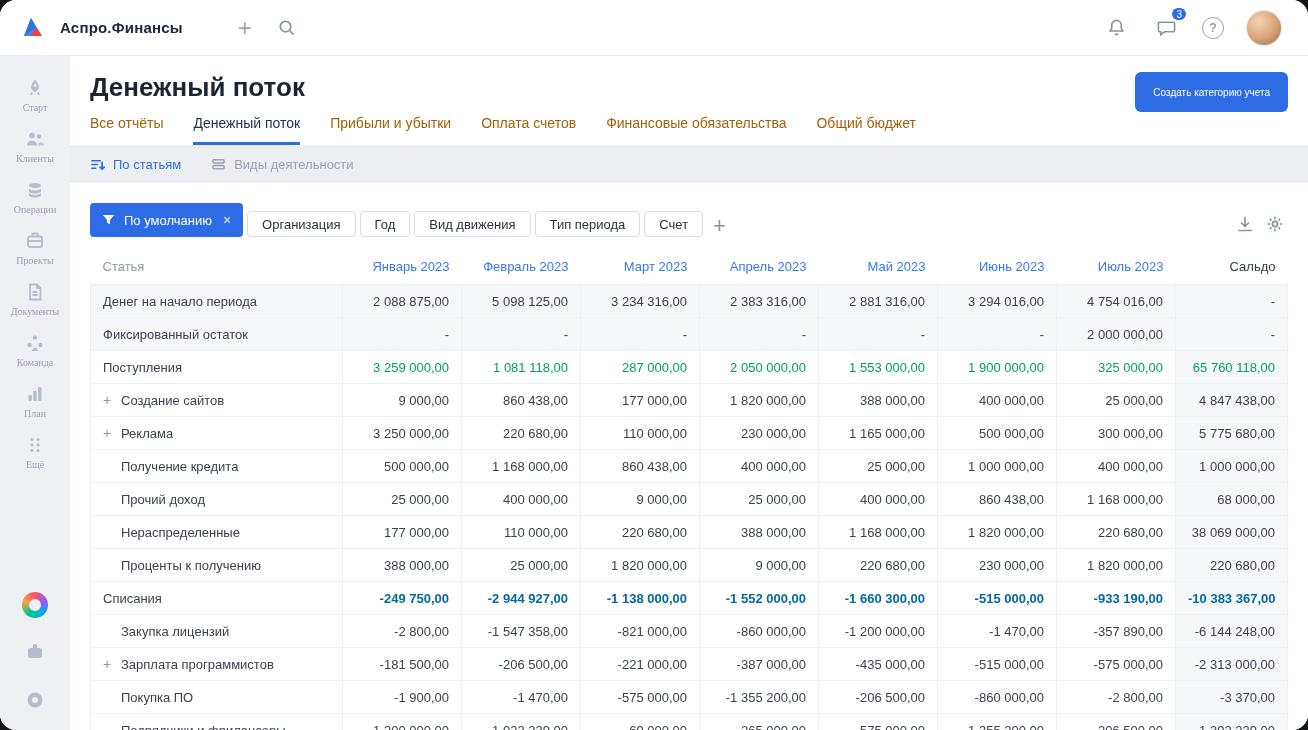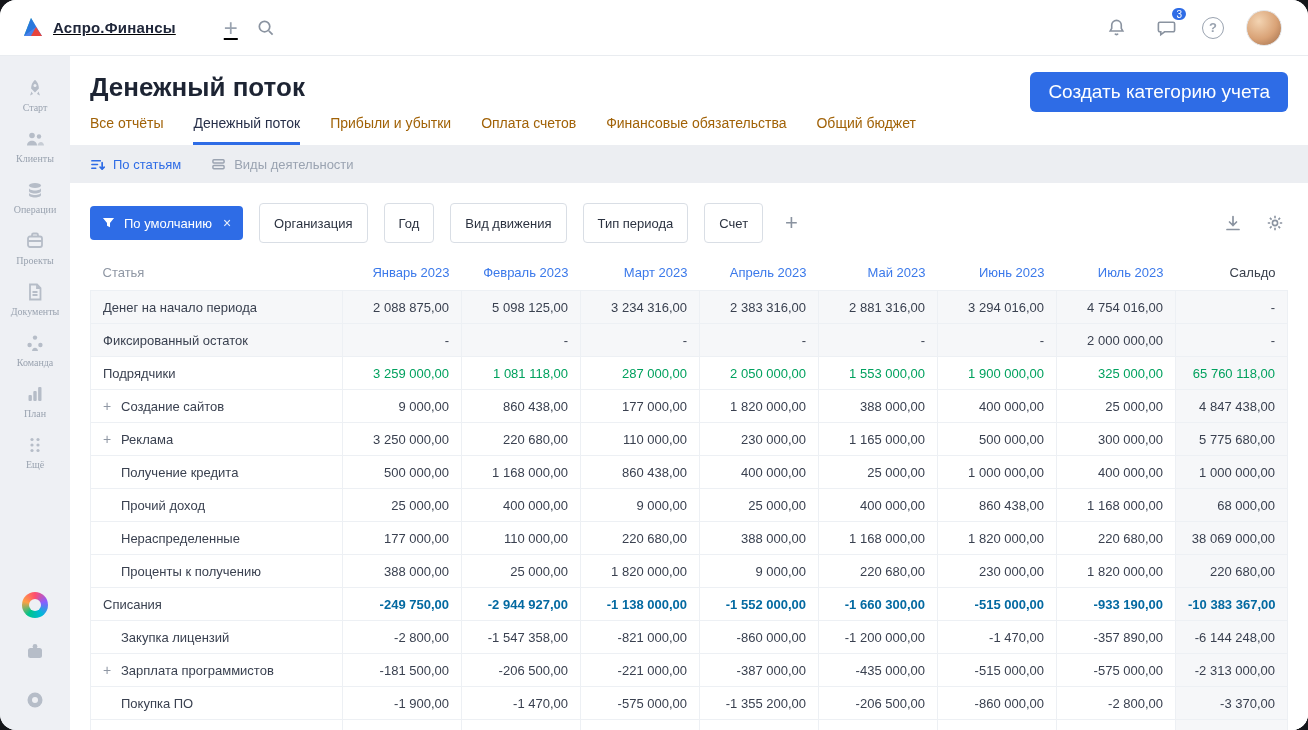--- a/index.html
+++ b/index.html
@@ -8,7 +8,7 @@
 
   
   .topbar { height:56px; background:#fff; border-bottom:1px solid #e9ecf0; display:flex; align-items:center; justify-content:space-between; padding:0 26px 0 20px; flex:0 0 56px; }
-  .tb-left { display:flex; align-items:center; gap:7px;text-decoration:underline; }
+  .tb-left { display:flex; align-items:center; gap:14px; }
   .logo-mark { width:26px; height:26px; display:inline-flex; }
   .brand { font-size:15px; font-weight:700; color:#20273a; letter-spacing:.2px; margin-right:34px; }
   .tb-iconbtn { background:none; border:none; cursor:pointer; color:#8a93a0; display:inline-flex; align-items:center; justify-content:center; width:28px; height:28px; }

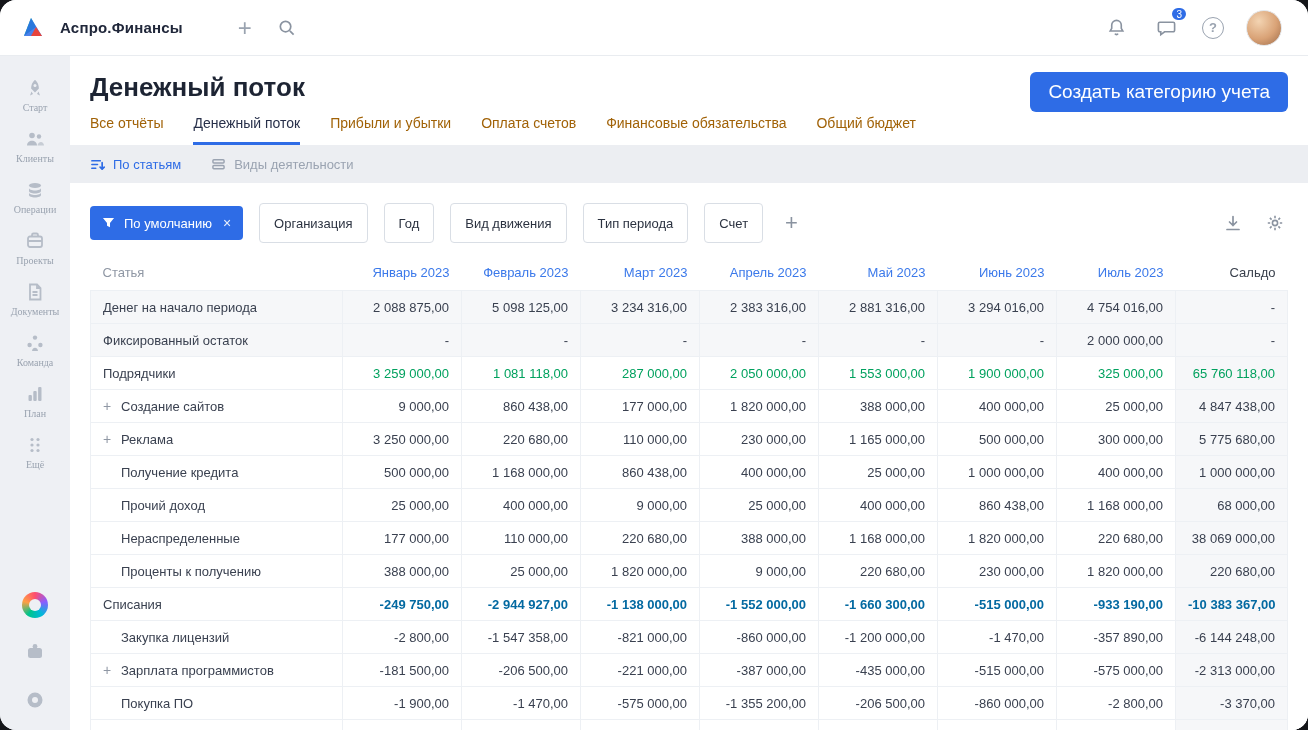--- a/index.html
+++ b/index.html
@@ -33,7 +33,7 @@
   .main { flex:1; min-width:0; display:flex; flex-direction:column; background:#fff; }
   .page-head { position:relative; background:#fff; padding:16px 20px 0; }
   .page-title { font-size:26px; font-weight:700; color:#1d2433; margin-bottom:12px; }
-  .primary-btn { position:absolute; top:16px; right:20px; background:#2e6ce6; border:none; color:#fff; font-size:19px; font-family:inherit; height:40px; padding:0 18px; border-radius:6px; cursor:pointer; }
+  .primary-btn { position:absolute; top:16px; right:20px; background:#2e6ce6; border:none; color:#fff; font-size:10px; font-family:inherit; height:40px; padding:0 18px; border-radius:6px; cursor:pointer; }
   .tabs { display:flex; gap:30px; }
   .tab { background:none; border:none; font-family:inherit; font-size:14px; color:#a16207; padding:0 0 11px; cursor:pointer; border-bottom:3px solid transparent; }
   .tab.active { color:#28304a; font-weight:500; border-bottom-color:#2e6ce6; }

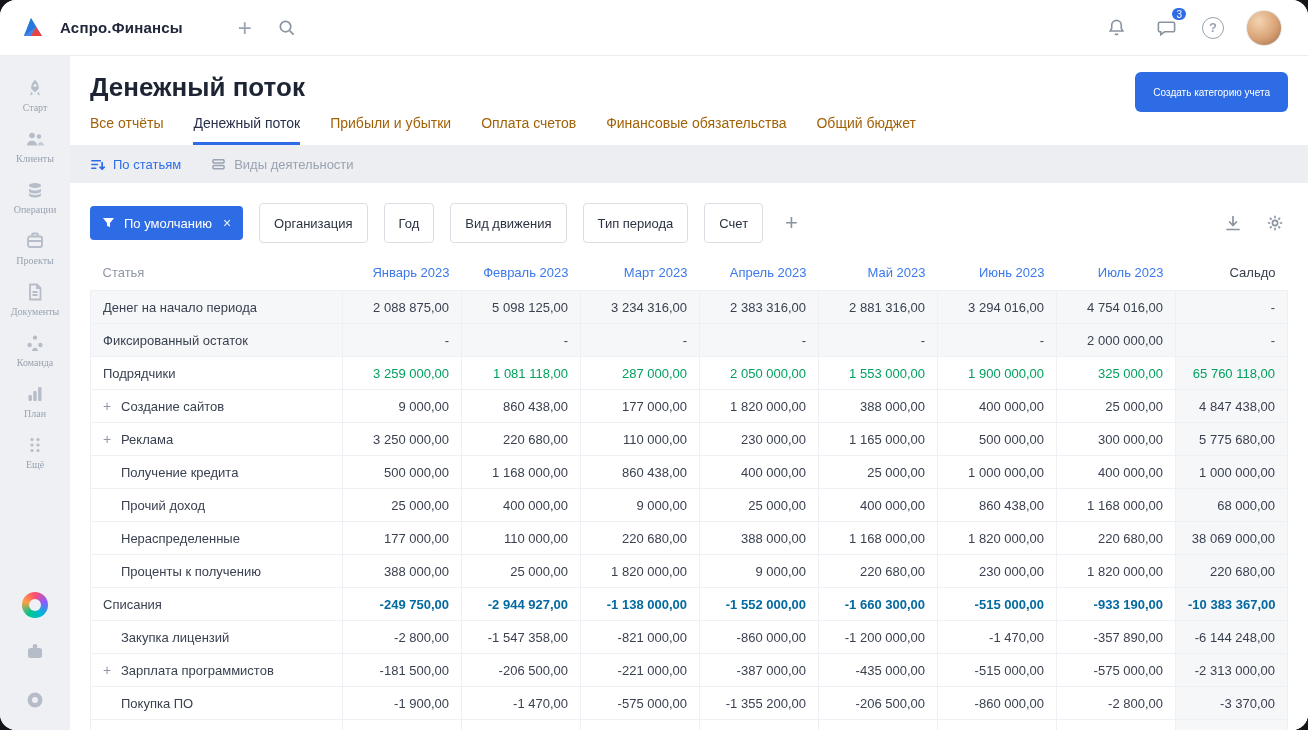--- a/index.html
+++ b/index.html
@@ -43,7 +43,7 @@
   .subtab.active { color:#2e6ce6; font-weight:500;justify-content:flex-end; }
 
   .content { flex:1; min-height:0; background:#fff; padding:20px 20px 0; overflow:hidden; display:flex; flex-direction:column; }
-  .filter-row { display:flex; align-items:center; gap:16px; flex:0 0 34px; }
+  .filter-row { display:flex; align-items:flex-end; gap:4px; flex:0 0 34px; }
   .btn-filter { height:34px; display:inline-flex; align-items:center; gap:9px; background:#2e6ce6; color:#fff; border:none; border-radius:4px; padding:0 12px; font-size:13px; font-family:inherit; cursor:pointer; }
   .btn-filter .x { font-size:14px; opacity:.9; margin-left:2px; }
   .chip { height:40px; background:#fff; border:1px solid #d9dee5; border-radius:4px; padding:0 14px; font-size:13px; color:#2b3240; font-family:inherit; cursor:pointer; }

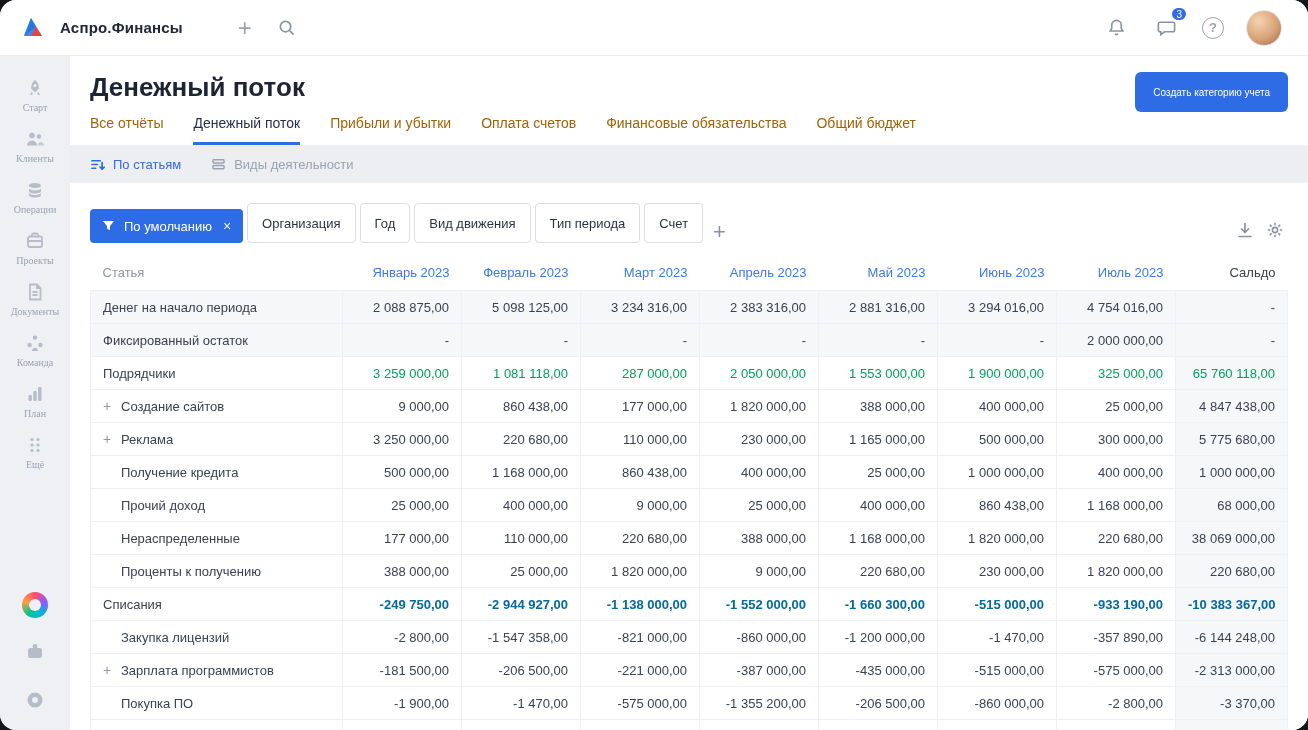--- a/index.html
+++ b/index.html
@@ -46,7 +46,7 @@
   .filter-row { display:flex; align-items:flex-end; gap:4px; flex:0 0 34px; }
   .btn-filter { height:34px; display:inline-flex; align-items:center; gap:9px; background:#2e6ce6; color:#fff; border:none; border-radius:4px; padding:0 12px; font-size:13px; font-family:inherit; cursor:pointer; }
   .btn-filter .x { font-size:14px; opacity:.9; margin-left:2px; }
-  .chip { height:40px; background:#fff; border:1px solid #d9dee5; border-radius:4px; padding:0 14px; font-size:13px; color:#2b3240; font-family:inherit; cursor:pointer; }
+  .chip { height:26px; background:#fff; border:1px solid #d9dee5; border-radius:4px; padding:0 14px; font-size:13px; color:#2b3240; font-family:inherit; cursor:pointer; }
   .add-filter { background:none; border:none; color:#8a93a0; font-size:22px; line-height:1; padding:0 6px; cursor:pointer; }
   .fr-spacer { flex:1; }
   .icon-btn { background:none; border:none; color:#8a93a0; cursor:pointer; display:inline-flex; padding:4px; }

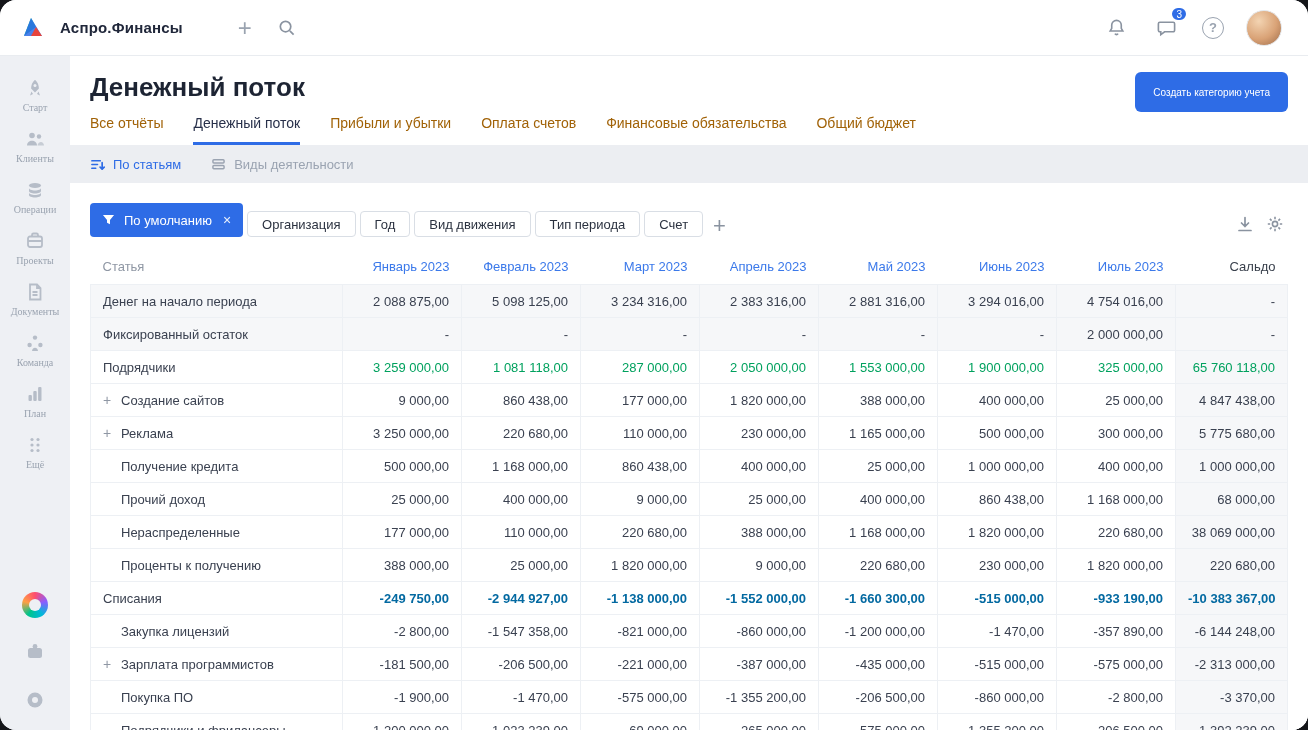--- a/index.html
+++ b/index.html
@@ -346,7 +346,7 @@
                 <tr class="row-income">
     <td class="c-label">
                     <span class="cellflex">
-                      <span class="lbl">Подрядчики</span>
+                      <span class="lbl">Поступления</span>
                     </span>
                   </td>
   <td class="c-val">3 259 000,00</td>

